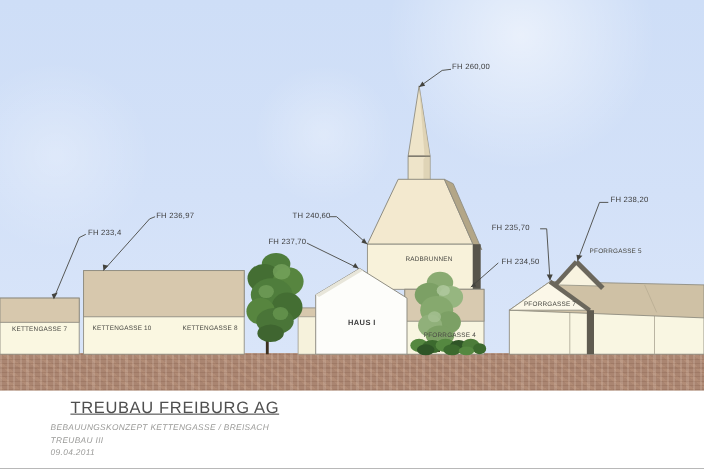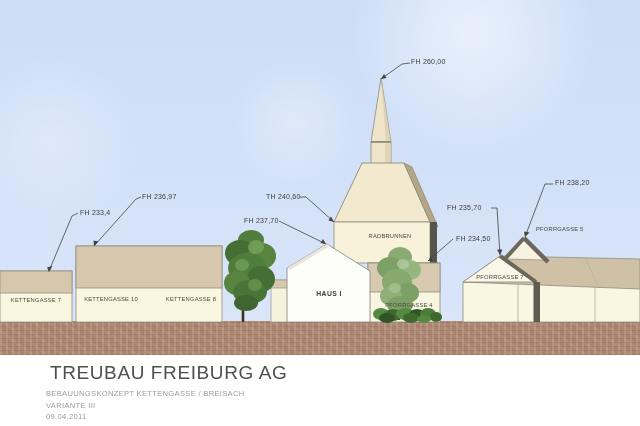--- a/index.html
+++ b/index.html
@@ -31,7 +31,7 @@
   .bldg-lbl{font-size:5.8px;line-height:6px;color:#4a4a44;letter-spacing:.2px;}
   .haus-lbl{font-size:6.8px;font-weight:600;color:#3d3d3d;letter-spacing:.4px;}
   #titleblock{position:absolute;left:46px;top:362px;}
-  #tb-company{font-size:19px;color:#4f4f4f;letter-spacing:.6px;margin:0 0 5px 4px;}
+  #tb-company{font-size:15px;color:#4f4f4f;letter-spacing:.6px;margin:0 0 5px 18px;text-decoration:underline;}
   .tb-sub{font-size:7.6px;color:#9a9a98;letter-spacing:.3px;margin:0 0 2.5px 0;}
 </style>
 </head>

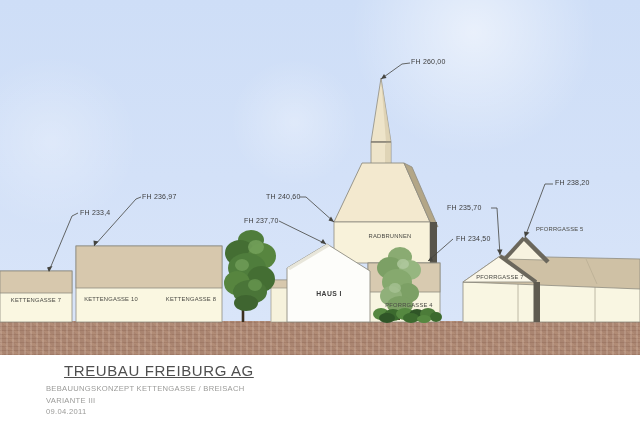--- a/index.html
+++ b/index.html
@@ -32,7 +32,7 @@
   .haus-lbl{font-size:6.8px;font-weight:600;color:#3d3d3d;letter-spacing:.4px;}
   #titleblock{position:absolute;left:46px;top:362px;}
   #tb-company{font-size:15px;color:#4f4f4f;letter-spacing:.6px;margin:0 0 5px 18px;text-decoration:underline;}
-  .tb-sub{font-size:7.6px;color:#9a9a98;letter-spacing:.3px;margin:0 0 2.5px 0;}
+  .tb-sub{font-size:7.6px;color:#9a9a98;letter-spacing:.3px;margin:0 0 2.5px 0;font-style:italic;}
 </style>
 </head>
 <body>

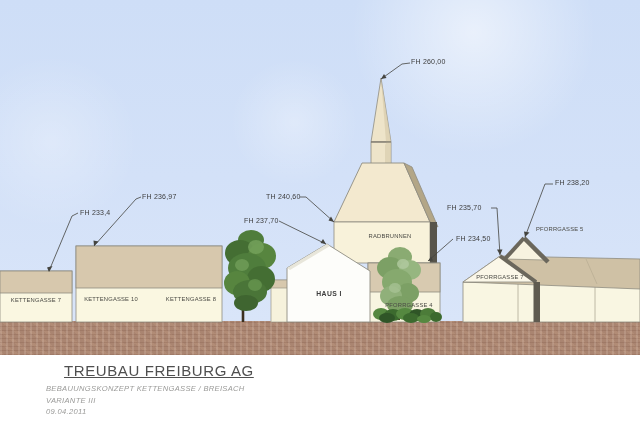--- a/index.html
+++ b/index.html
@@ -192,7 +192,7 @@
   <div id="titleblock">
     <div id="tb-company">TREUBAU FREIBURG AG</div>
     <div class="tb-sub">BEBAUUNGSKONZEPT KETTENGASSE / BREISACH</div>
-    <div class="tb-sub">VARIANTE III</div>
+    <div class="tb-sub">TREUBAU III</div>
     <div class="tb-sub">09.04.2011</div>
   </div>
 

